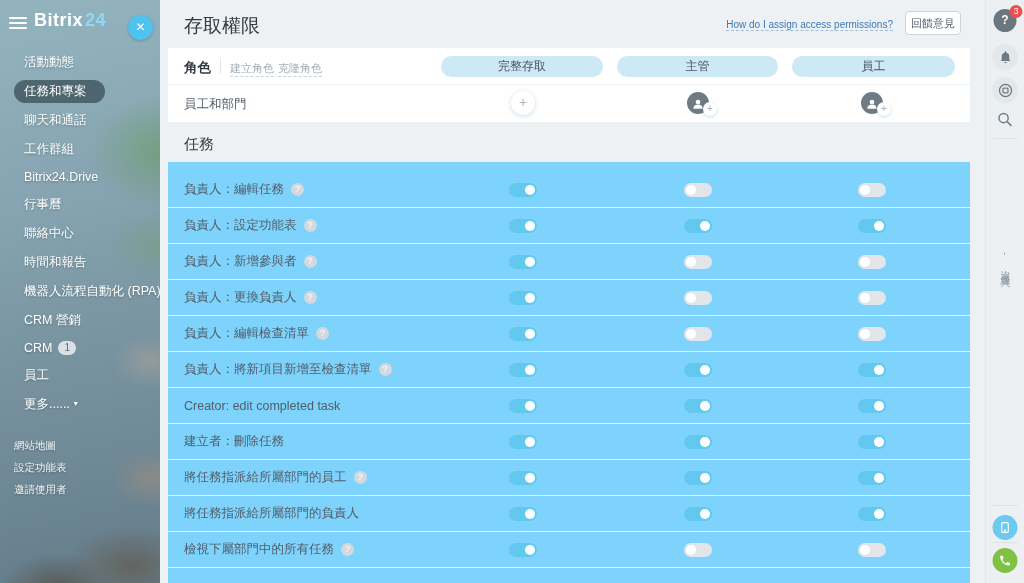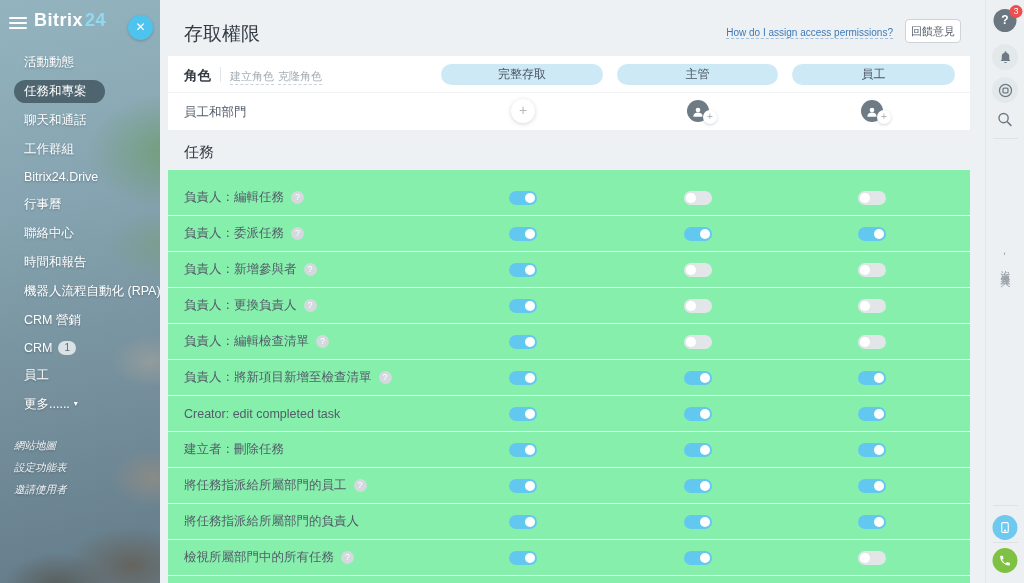--- a/index.html
+++ b/index.html
@@ -40,7 +40,7 @@
     text-shadow:0 1px 2px rgba(30,45,55,.4); cursor:pointer; }
 
   
-  .main { position:absolute; left:160px; top:8px; width:825px; height:484px; }
+  .main { position:absolute; left:160px; top:0; width:825px; height:484px; }
   .page-title { position:absolute; left:24px; top:13px; font-size:19px; color:#333b44; }
   .help-link { position:absolute; top:19px; right:92px; font-size:10px; color:#3b79b8;
     border-bottom:1px dashed #9fc0dd; cursor:pointer; }

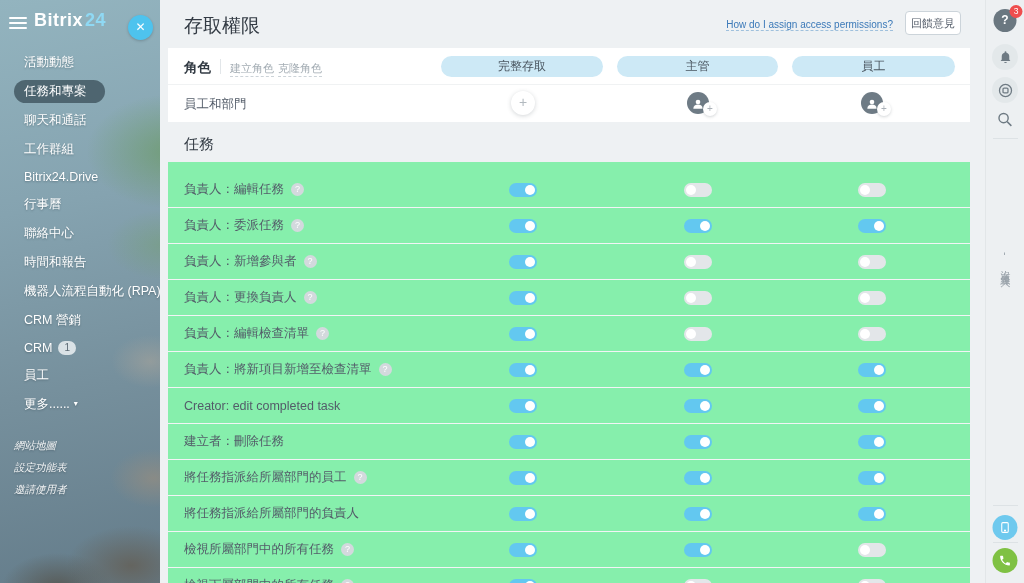--- a/index.html
+++ b/index.html
@@ -78,7 +78,7 @@
   .section-title { position:absolute; left:16px; top:7px; font-size:15px; color:#333b44; }
 
   .perm-panel { position:absolute; left:8px; top:162px; width:802px; height:421px;
-    background:#86efac; padding-top:10px; overflow:hidden; }
+    background:#7dd3fc; padding-top:10px; overflow:hidden; }
   .perm-row { position:relative; height:36px; border-bottom:1px solid #f3f4f6;
     display:flex; align-items:center; padding-left:16px; }
   .perm-label { font-size:12.5px; color:#535c69; }

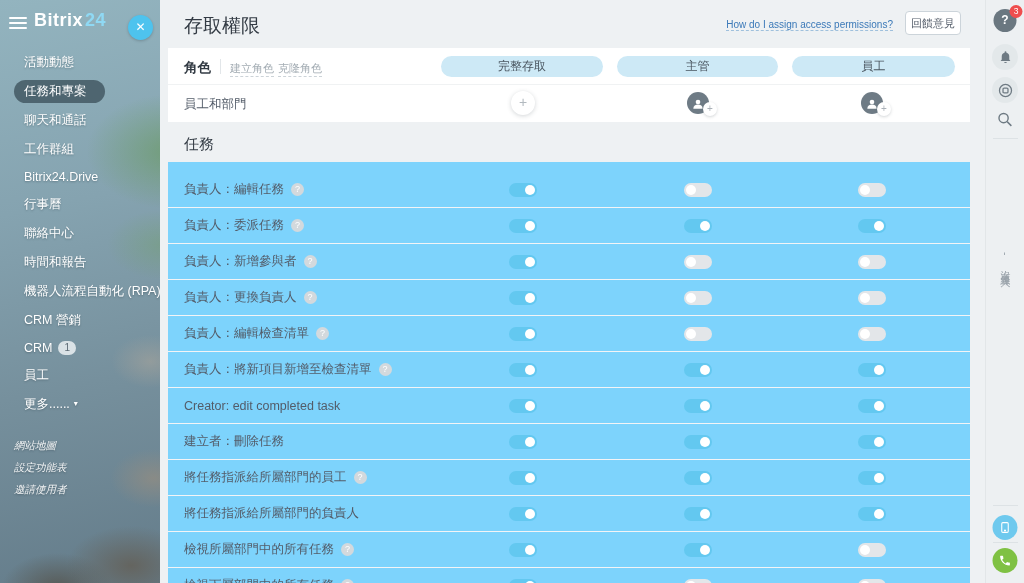--- a/index.html
+++ b/index.html
@@ -236,7 +236,7 @@
           </span>
   </div>
         <div class="perm-row">
-    <span class="perm-label">負責人：委派任務</span>
+    <span class="perm-label">負責人：設定功能表</span>
     <span class="help-icon"></span>
     <span class="tg tg-1 on">
             <span class="knob"></span>

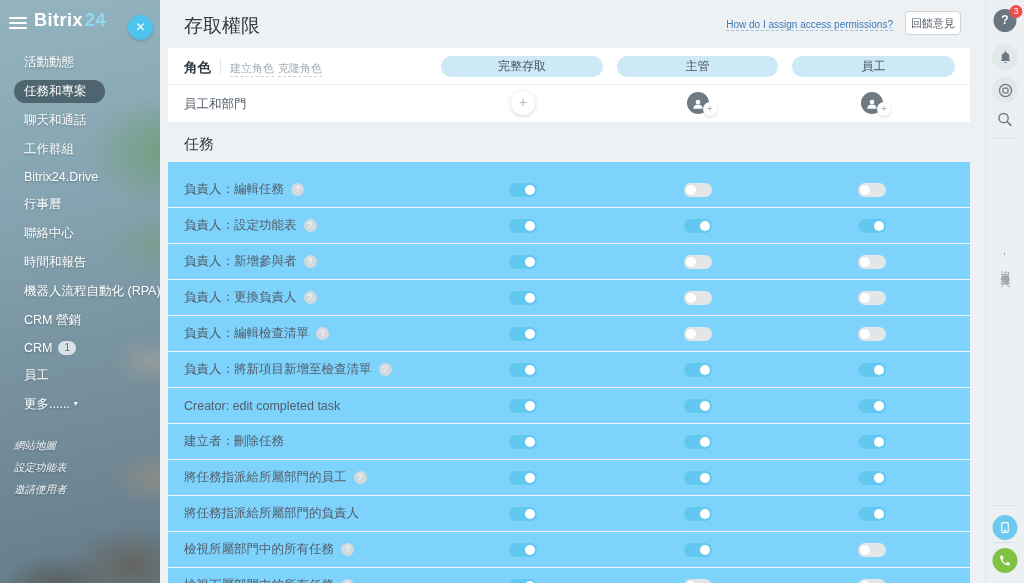--- a/index.html
+++ b/index.html
@@ -35,7 +35,7 @@
     background:rgba(235,240,242,.85); color:#5d6b75; font-size:10px; line-height:14px;
     vertical-align:1px; text-shadow:none; }
   .sb-caret { font-size:8px; margin-left:4px; vertical-align:2px; }
-  .sb-footer { margin-top:16px;font-style:italic; }
+  .sb-footer { margin-top:16px; }
   .sb-flink { padding:4px 14px; font-size:10.5px; color:rgba(255,255,255,.92);
     text-shadow:0 1px 2px rgba(30,45,55,.4); cursor:pointer; }
 

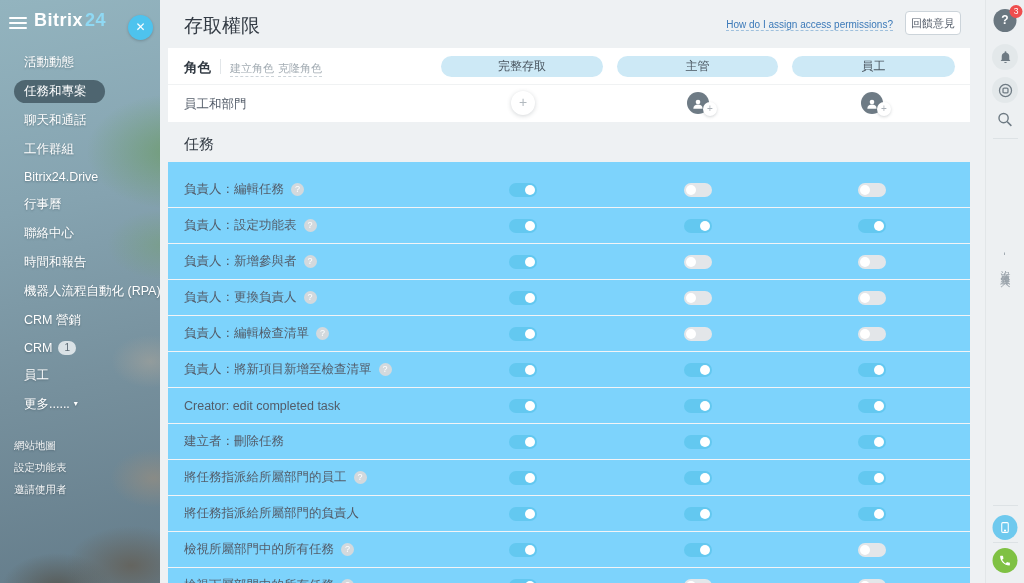--- a/index.html
+++ b/index.html
@@ -353,19 +353,6 @@
           </span>
   </div>
         <div class="perm-row">
-    <span class="perm-label">檢視所屬部門中的所有任務</span>
-    <span class="help-icon"></span>
-    <span class="tg tg-1 on">
-            <span class="knob"></span>
-          </span>
-    <span class="tg tg-2 on">
-            <span class="knob"></span>
-          </span>
-    <span class="tg tg-3 off">
-            <span class="knob"></span>
-          </span>
-  </div>
-        <div class="perm-row">
     <span class="perm-label">檢視下屬部門中的所有任務</span>
     <span class="help-icon"></span>
     <span class="tg tg-1 on">

